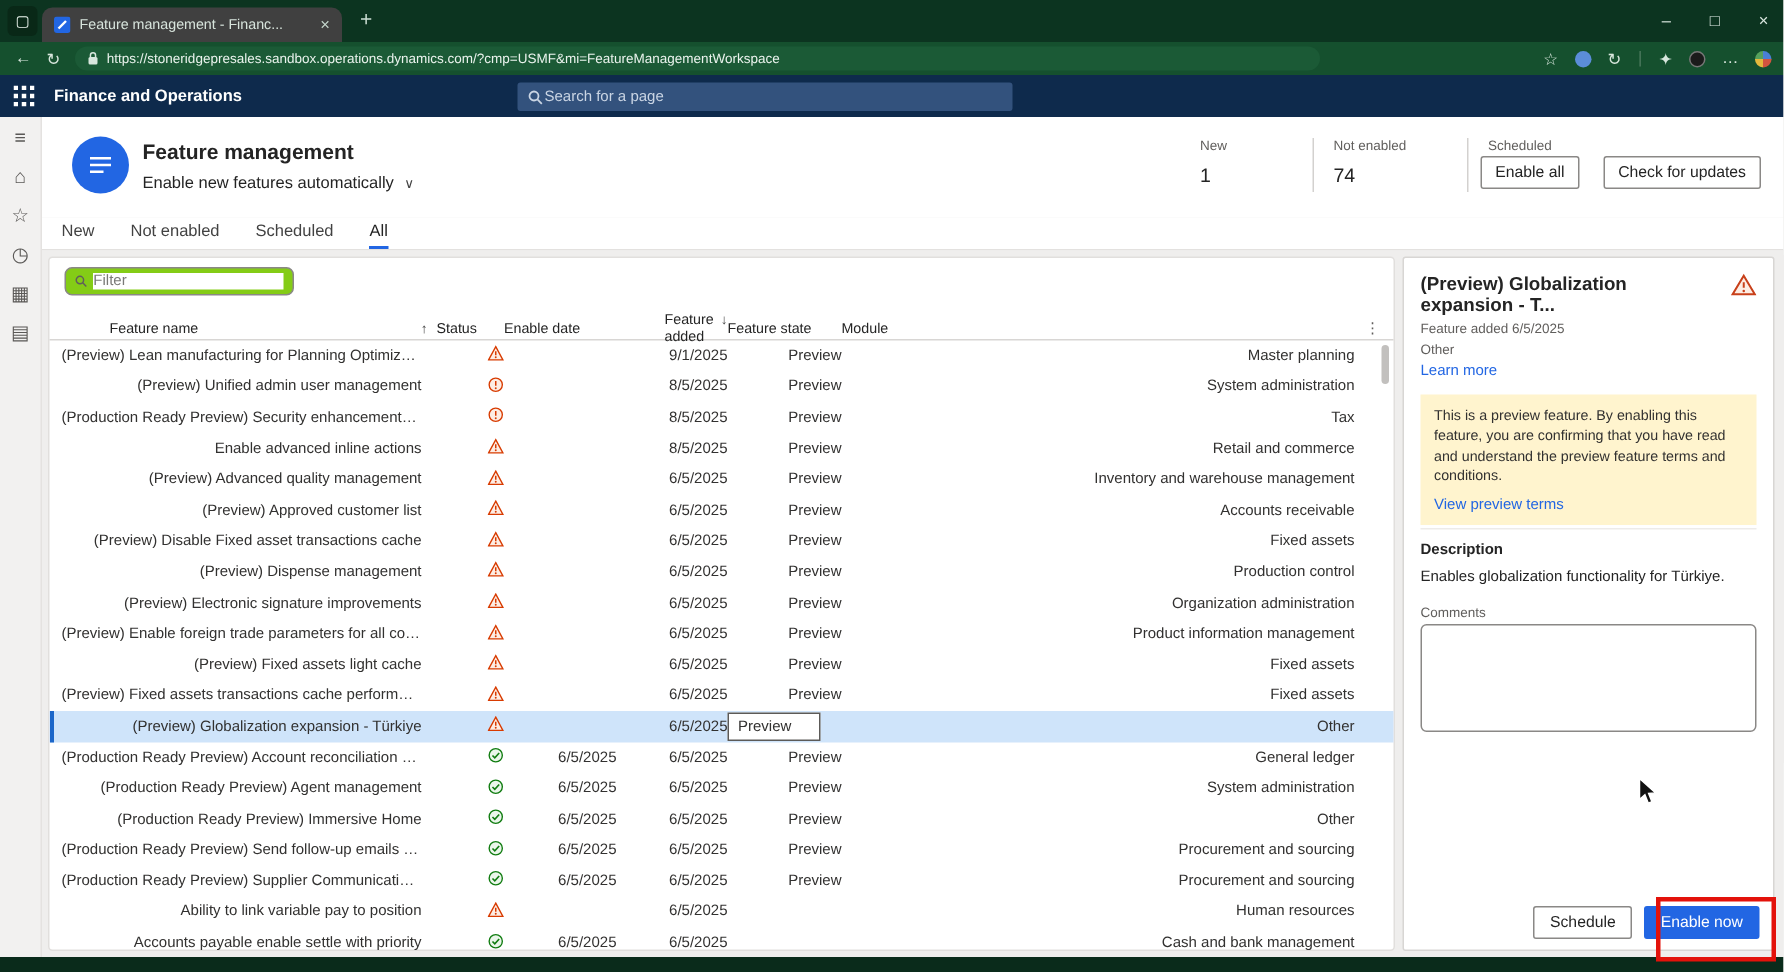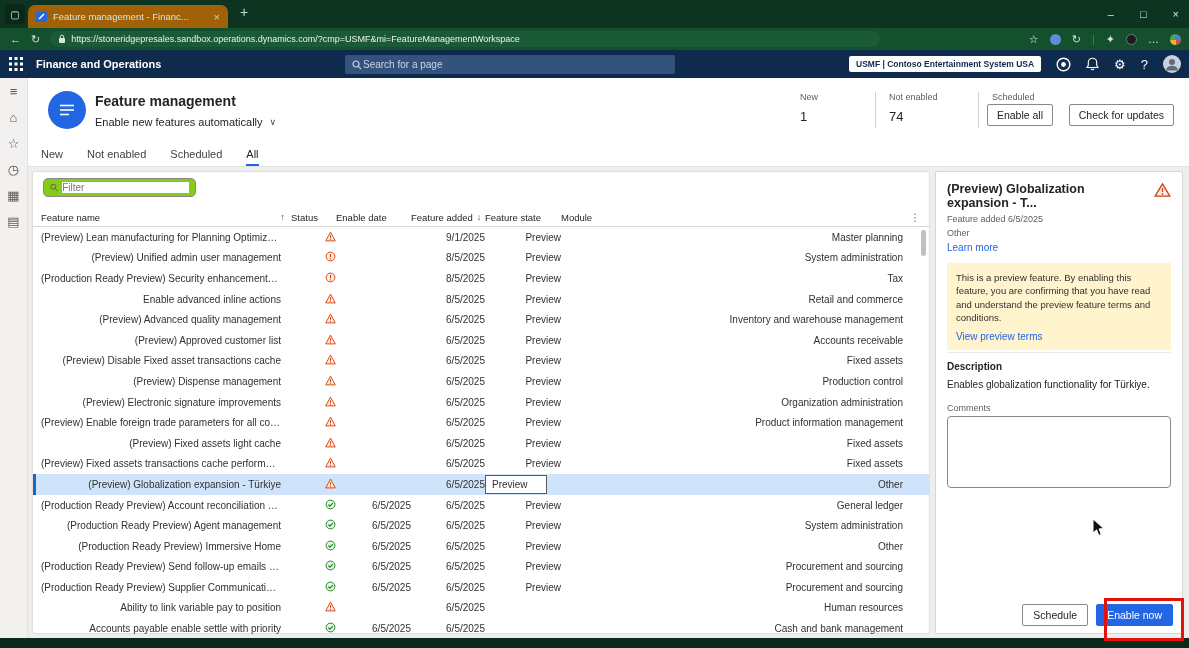--- a/index.html
+++ b/index.html
@@ -11,7 +11,7 @@
   #tabstrip { position:absolute; left:0; top:0; width:1189px; height:28px; background:#0C3420; }
   #device-btn { position:absolute; left:5px; top:4px; width:20px; height:20px; background:#092817;
                 border-radius:4px; color:#E8F1EB; font-size:10px; display:flex; align-items:center; justify-content:center; }
-  #browser-tab { position:absolute; left:28px; top:5px; width:200px; height:23px; background:#a16207;
+  #browser-tab { position:absolute; left:28px; top:5px; width:200px; height:23px; background:#404040;
                  border-radius:7px 7px 0 0; display:flex; align-items:center; padding:0 8px; }
   #tab-title { flex:1; margin-left:6px; font-size:9.5px; color:#D7E4DC; white-space:nowrap; overflow:hidden; }
   .tab-close { color:#C4D6CC; font-size:11px; }

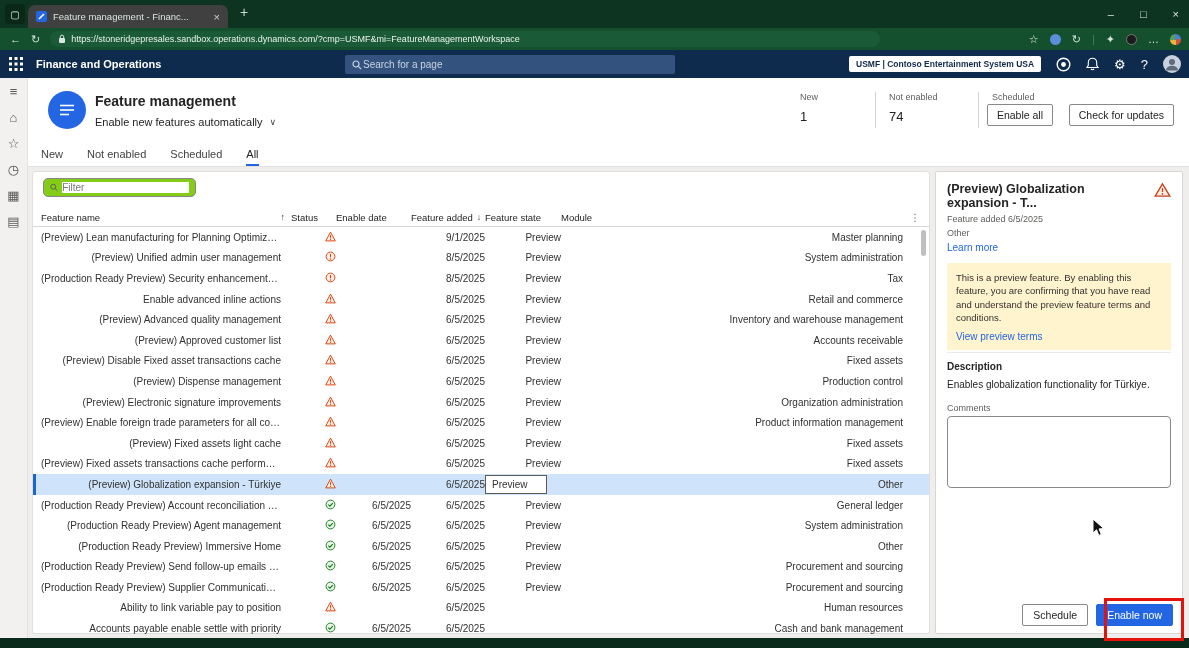--- a/index.html
+++ b/index.html
@@ -193,24 +193,6 @@
         </svg>
       <span>Search for a page</span>
     </div>
-    <div id="appbar-right">
-      <span id="company-badge">USMF | Contoso Entertainment System USA</span>
-      <svg width="15" height="15" viewBox="0 0 15 15">
-          <circle cx="7.5" cy="7.5" r="6.3" fill="none" stroke="#fff" stroke-width="1.4"></circle>
-          <circle cx="7.5" cy="7.5" r="2.4" fill="#fff"></circle>
-        </svg>
-      <svg width="13" height="14" viewBox="0 0 13 14">
-          <path d="M6.5 1.2a4.2 4.2 0 0 0-4.2 4.2v3L1 10.5h11l-1.3-2.1v-3A4.2 4.2 0 0 0 6.5 1.2Z" fill="none" stroke="#fff" stroke-width="1.1"></path>
-          <path d="M5 11.7a1.6 1.6 0 0 0 3 0" fill="none" stroke="#fff" stroke-width="1.1"></path>
-        </svg>
-      <span class="appbar-ico">⚙</span>
-      <span class="appbar-ico">?</span>
-      <svg width="18" height="18" viewBox="0 0 18 18">
-          <circle cx="9" cy="9" r="9" fill="#C9D2DC"></circle>
-          <circle cx="9" cy="7" r="3" fill="#5E6B7A"></circle>
-          <path d="M3 15.5a6 4.8 0 0 1 12 0" fill="#5E6B7A"></path>
-        </svg>
-    </div>
   </div>
 
   <div id="leftrail">

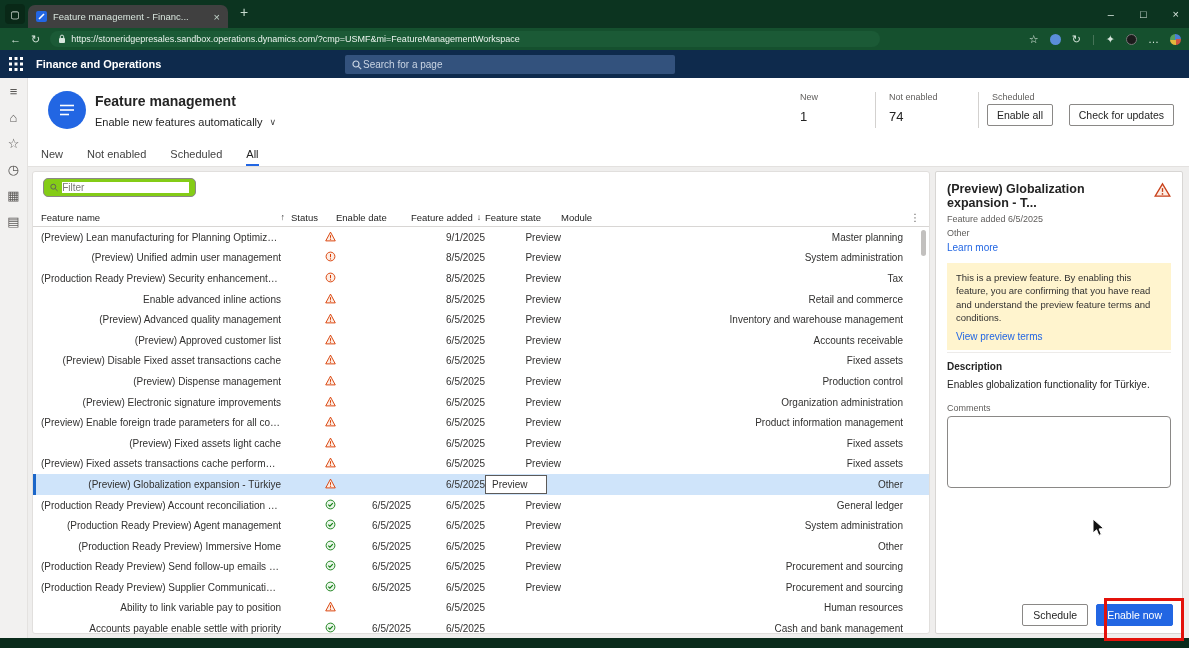--- a/index.html
+++ b/index.html
@@ -87,7 +87,7 @@
   .gridcols { display:grid; grid-template-columns:250px 45px 75px 74px 76px 1fr 26px; align-items:center; padding-left:8px; }
   #colheader { position:absolute; left:0; top:36px; width:100%; height:19px; font-size:9.5px; color:#242424;
                border-bottom:1px solid #D8D6D4; }
-  #colheader .colname { display:flex; }
+  #colheader .colname { display:flex;margin-left:32px; }
   #colheader .sort { margin-left:auto; margin-right:6px; font-size:9px; color:#424242; }
   #colheader .sort2 { margin-left:4px; font-size:9px; color:#424242; }
   #col-menu { text-align:right; padding-right:9px; color:#605E5C; font-size:10px; }

